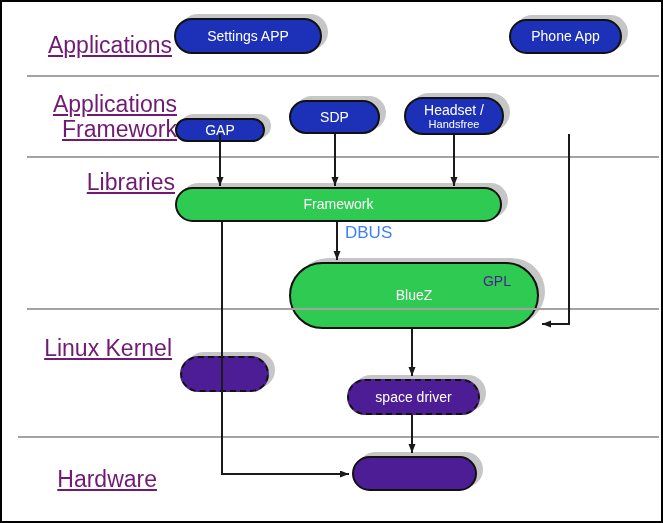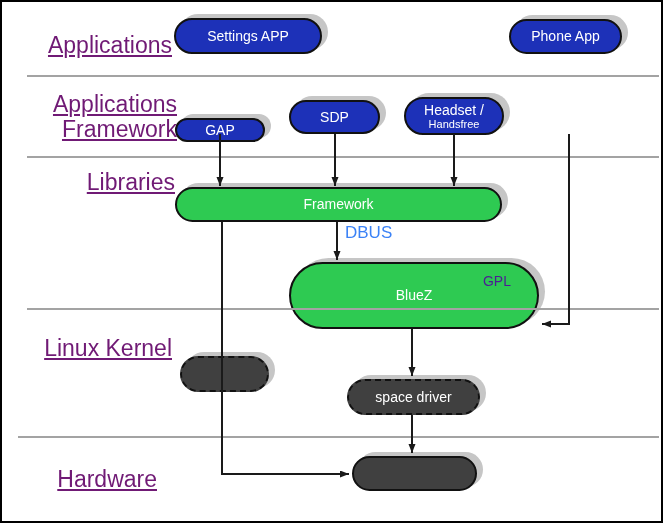--- a/index.html
+++ b/index.html
@@ -56,7 +56,7 @@
   }
   .pill.blue  { background: #1d31b8; }
   .pill.green { background: #2eca52; }
-  .pill.red   { background: #404040; gap: 36px; }
+  .pill.red   { background: #4c1d95; gap: 36px; }
   .pill.dashed { border: 2px dashed #111111; }
 
   #node-settings-app { left: 172px; top: 16px;  width: 148px; height: 36px; }

